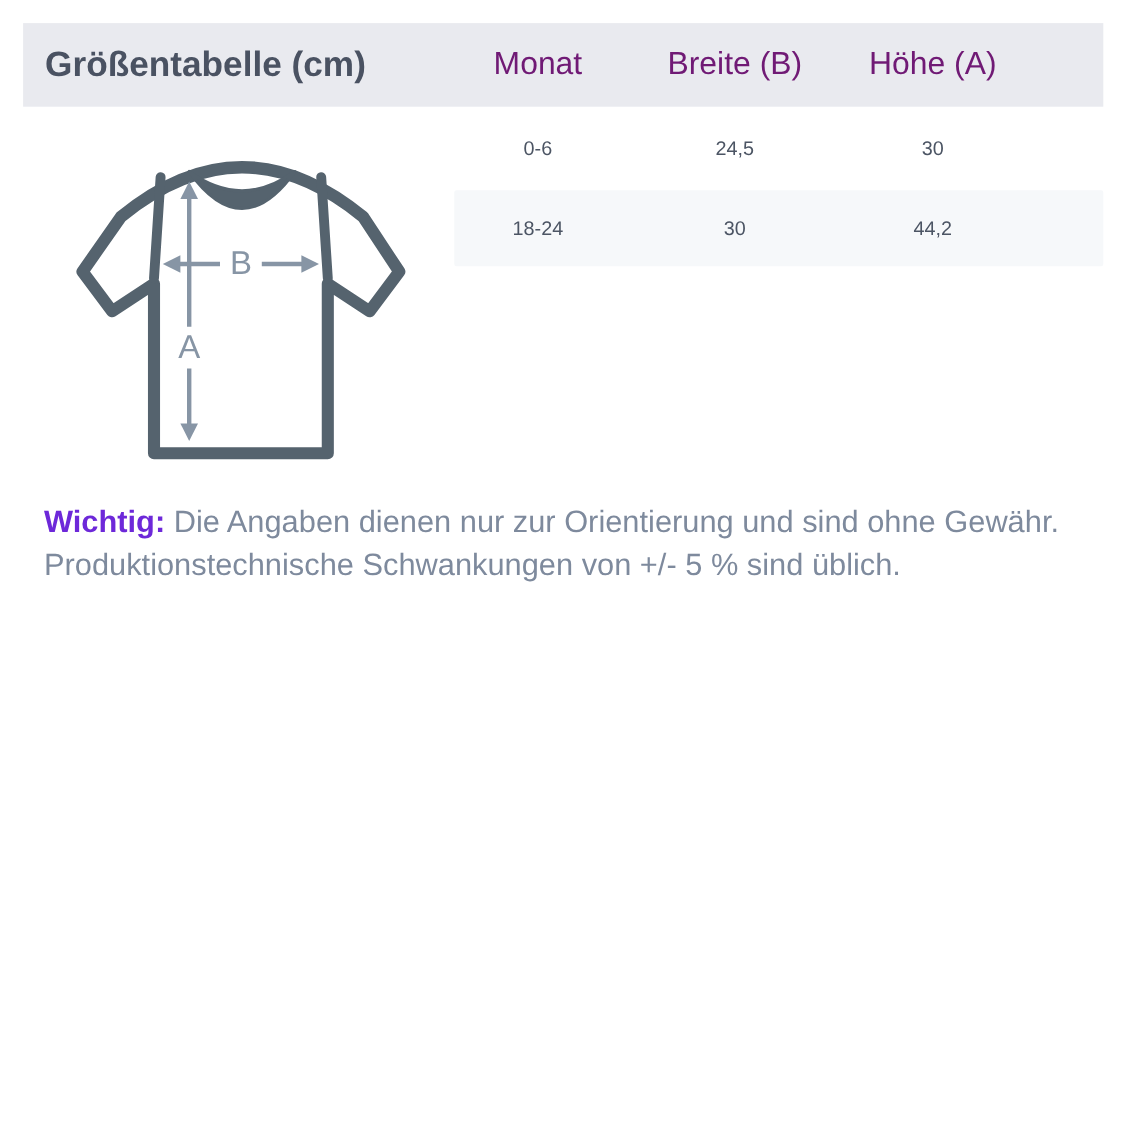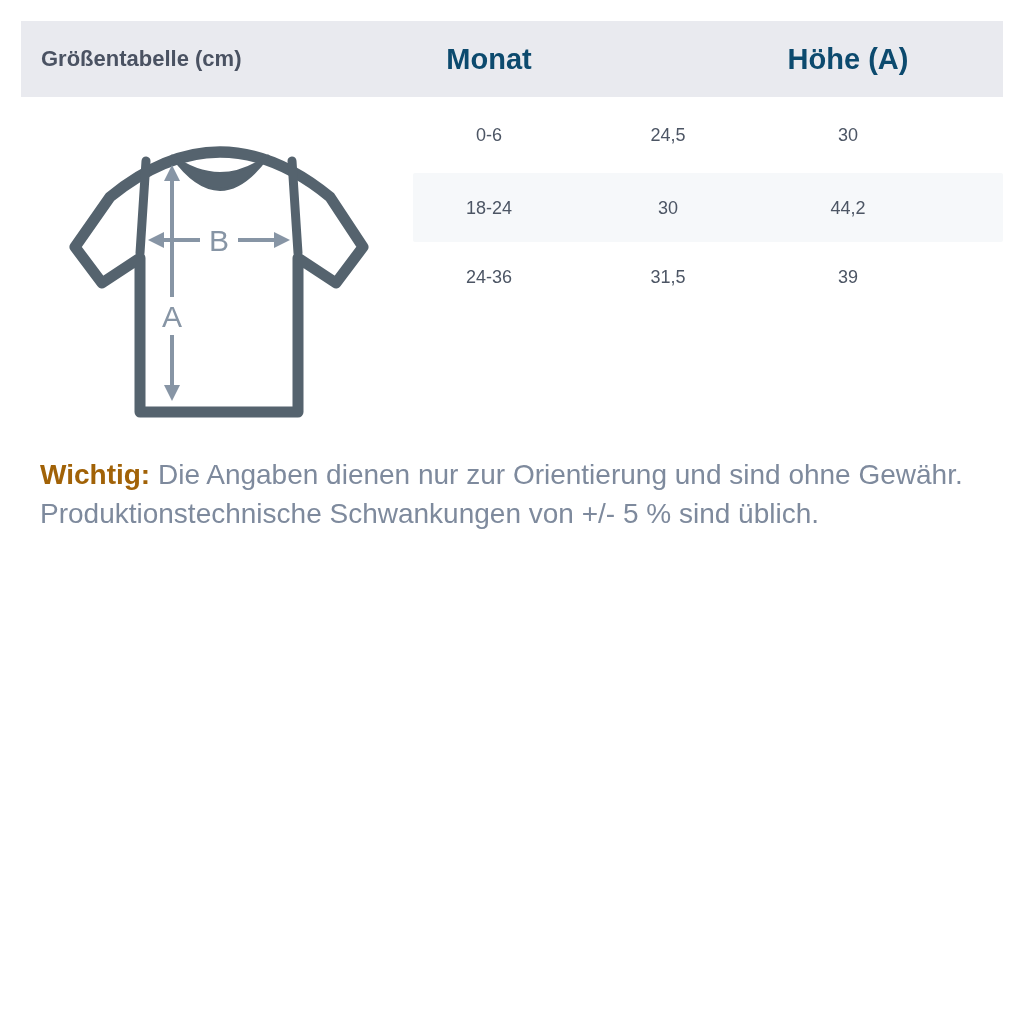--- a/index.html
+++ b/index.html
@@ -14,7 +14,7 @@
   }
   .page-title{
     position:absolute;left:20px;top:50%;transform:translateY(-50%);
-    font-size:22px;font-weight:bold;color:#4a5262;white-space:nowrap;
+    font-size:32px;font-weight:bold;color:#4a5262;white-space:nowrap;
   }
   .col-h{
     position:absolute;top:50%;transform:translate(-50%,-50%);

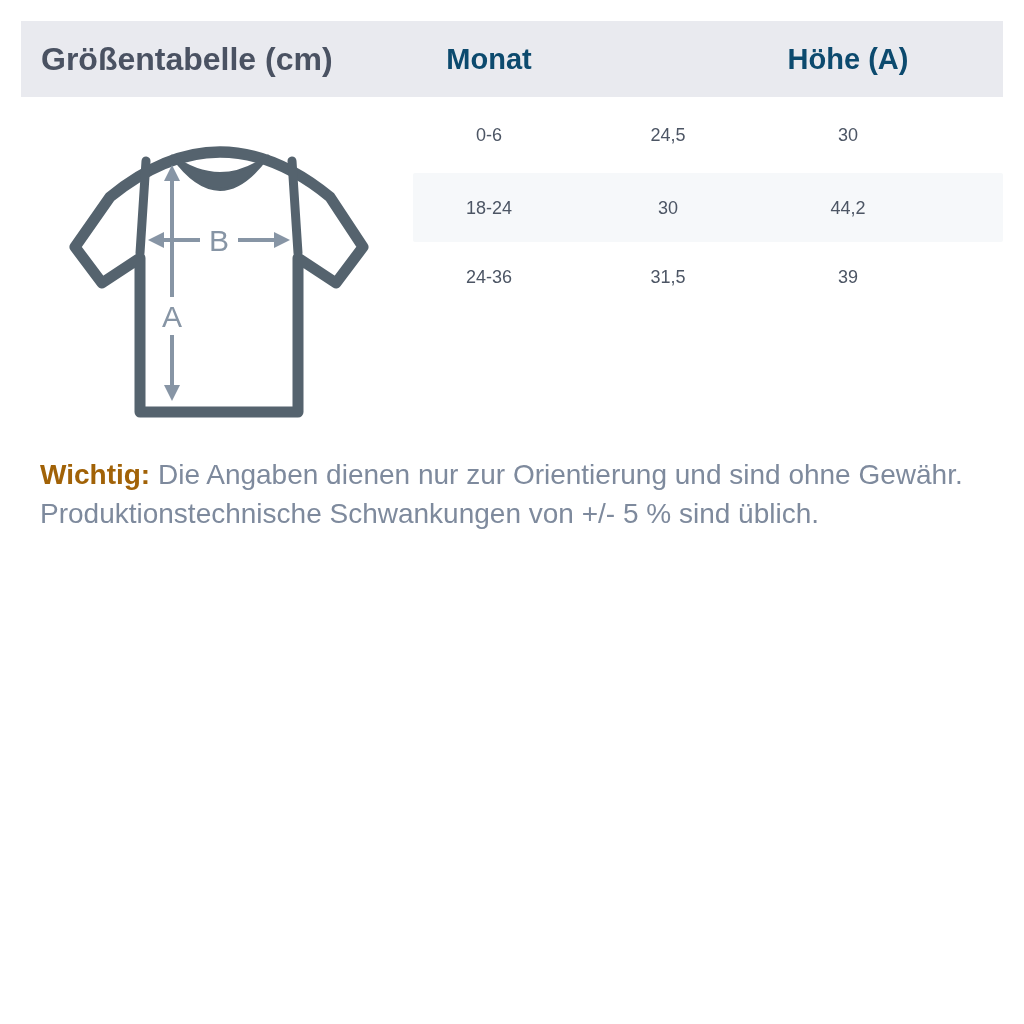--- a/index.html
+++ b/index.html
@@ -18,7 +18,7 @@
   }
   .col-h{
     position:absolute;top:50%;transform:translate(-50%,-50%);
-    font-size:29px;font-weight:bold;color:#0c4a6e;white-space:nowrap;
+    font-size:29px;font-weight:normal;color:#701a75;white-space:nowrap;
   }
   .col-monat{left:468px;}
   .col-breite{left:647px;}

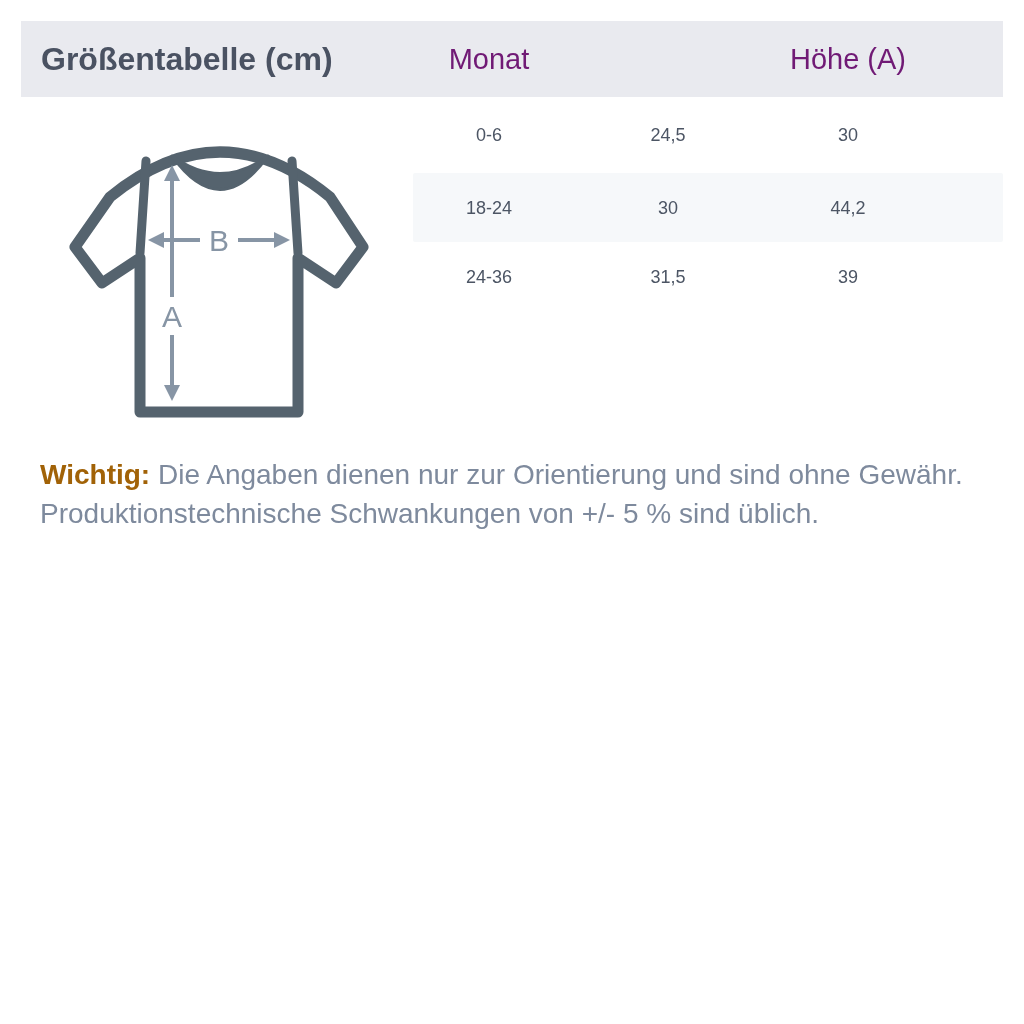--- a/index.html
+++ b/index.html
@@ -53,6 +53,7 @@
   <div class="header-band">
     <div class="page-title">Größentabelle (cm)</div>
     <div class="col-h col-monat">Monat</div>
+    <div class="col-h col-breite">Breite (B)</div>
     <div class="col-h col-hoehe">Höhe (A)</div>
   </div>
 

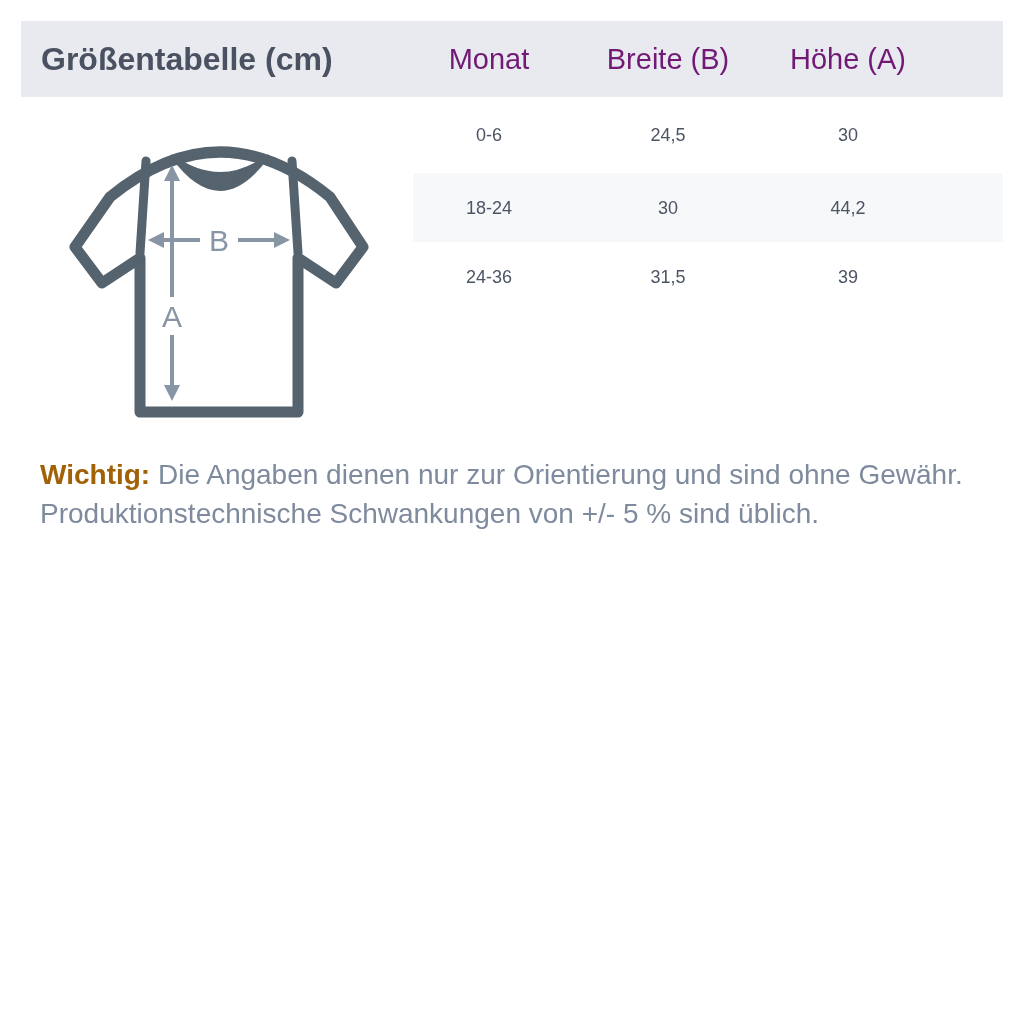--- a/index.html
+++ b/index.html
@@ -94,11 +94,6 @@
       <span class="cell c2">30</span>
       <span class="cell c3">44,2</span>
     </div>
-    <div class="row">
-      <span class="cell c1">24-36</span>
-      <span class="cell c2">31,5</span>
-      <span class="cell c3">39</span>
-    </div>
   </div>
 
   <p class="note">

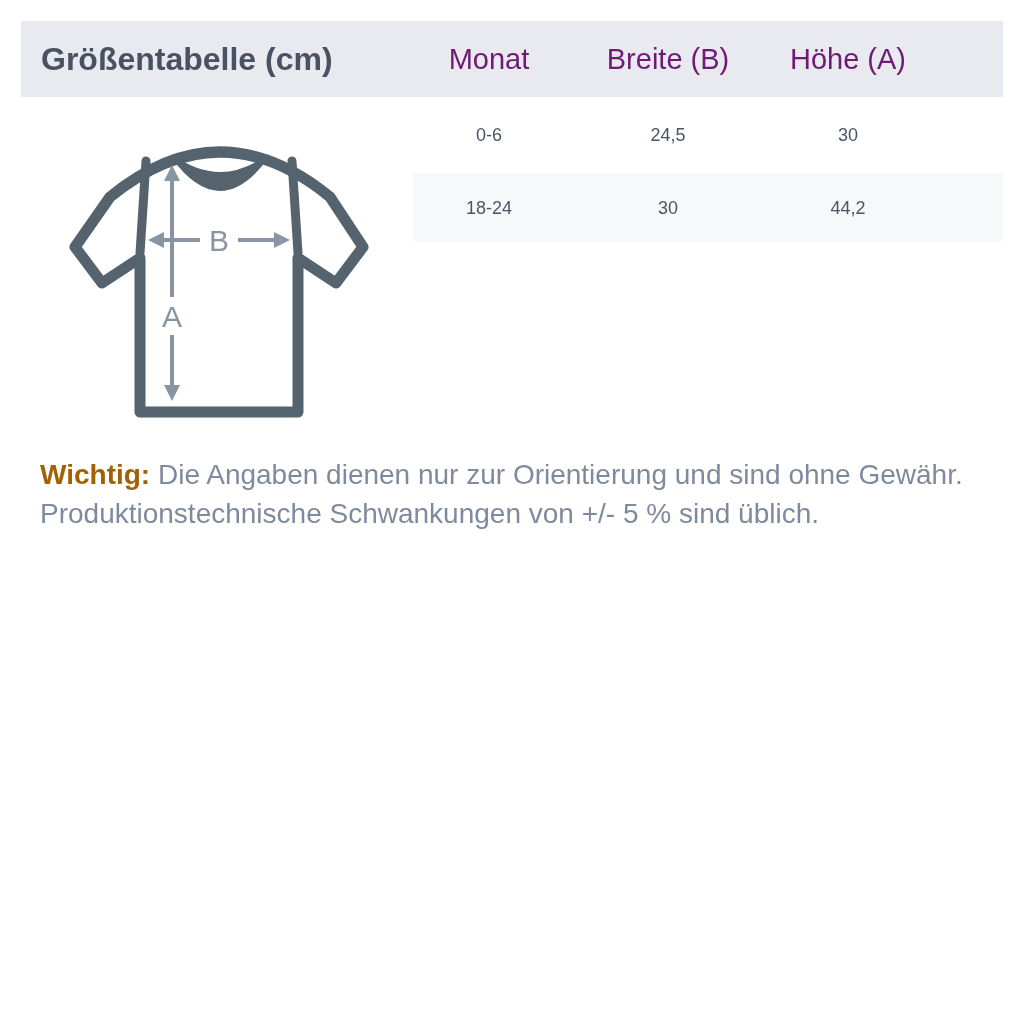--- a/index.html
+++ b/index.html
@@ -42,7 +42,7 @@
     position:absolute;left:40px;top:455px;width:950px;margin:0;
     font-size:28px;line-height:39px;color:#7e8a9d;
   }
-  .note strong{color:#a16207;font-weight:bold;}
+  .note strong{color:#6d28d9;font-weight:bold;}
   .note .block{display:block;}
 </style>
 </head>

